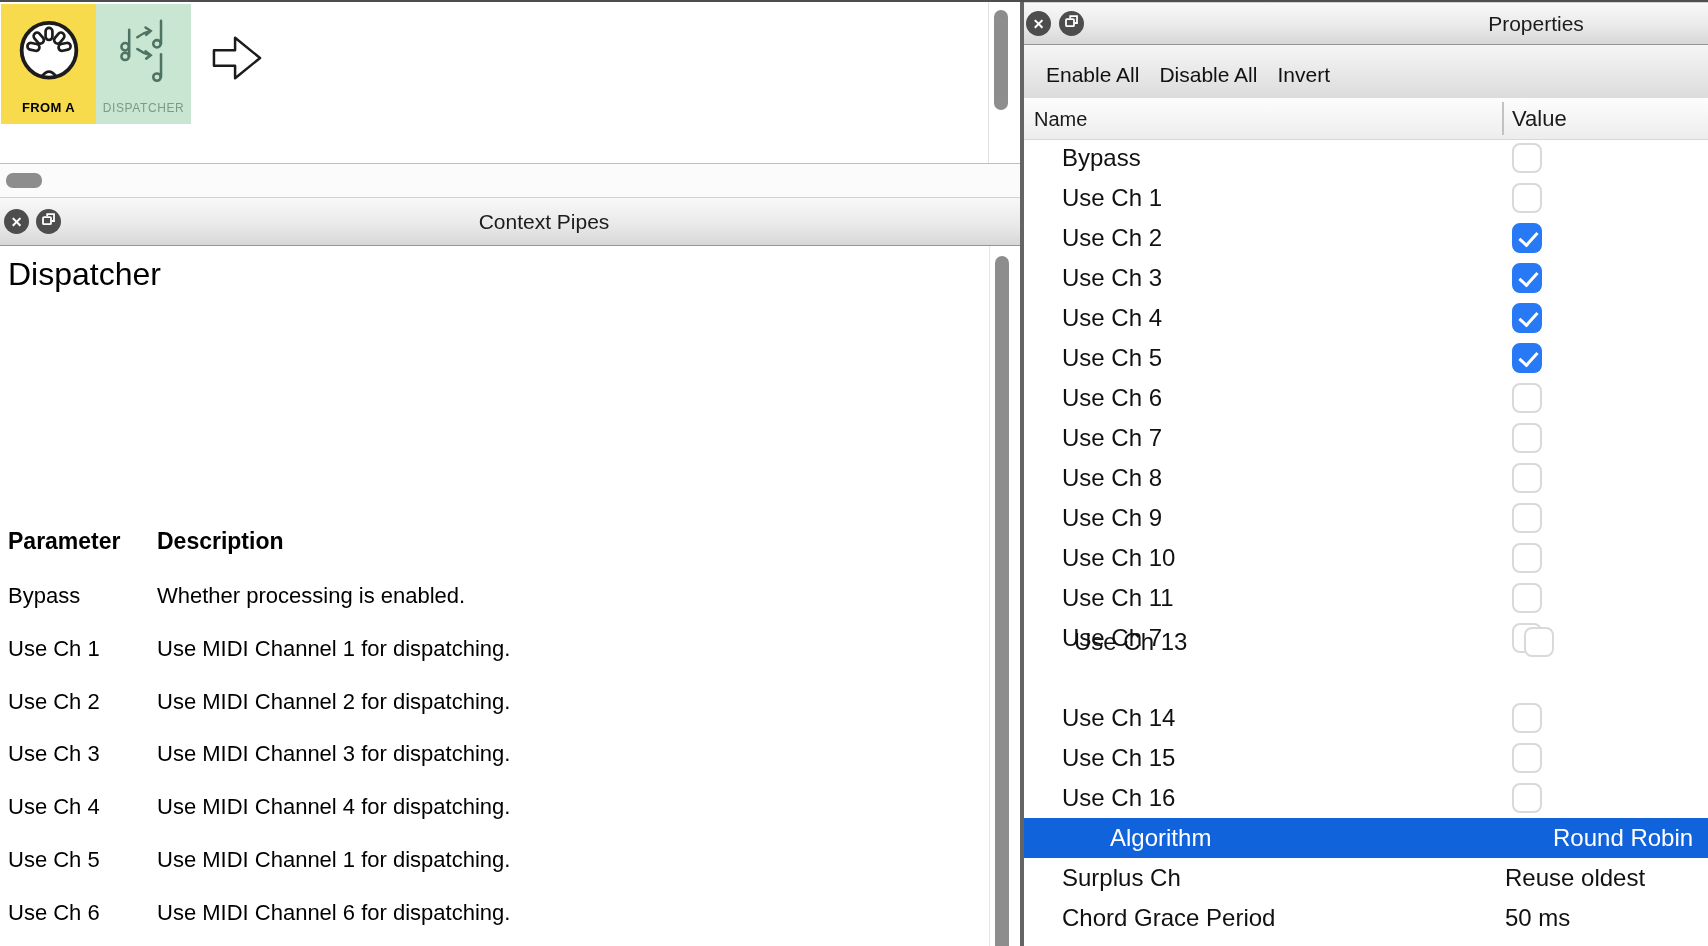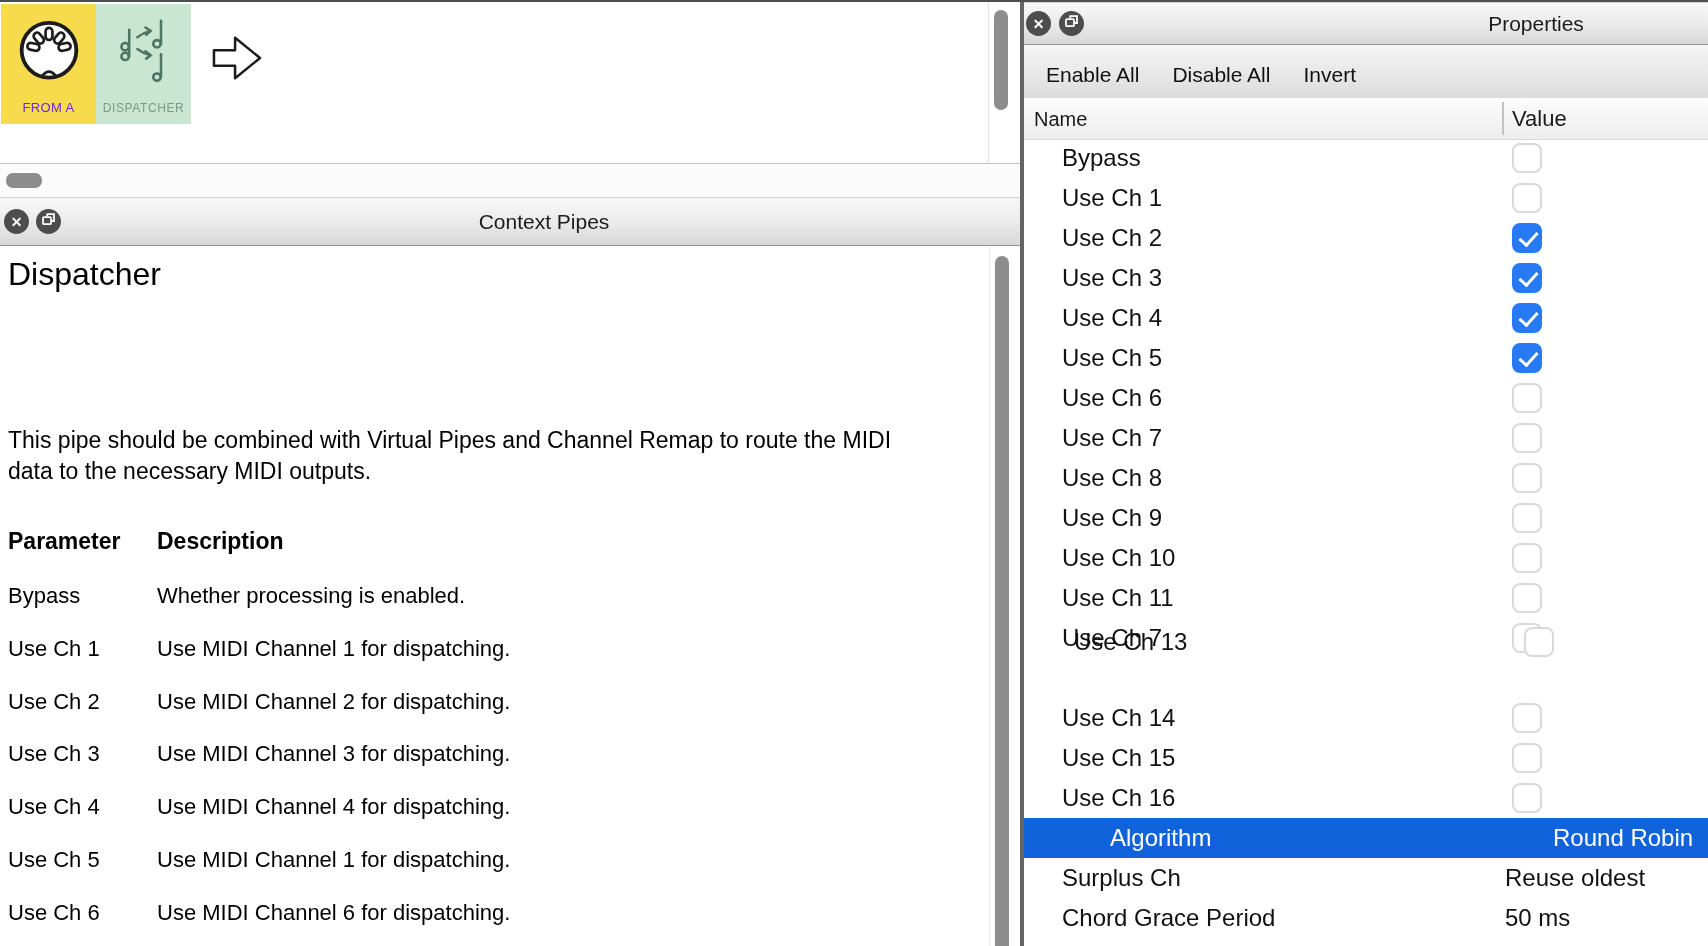--- a/index.html
+++ b/index.html
@@ -53,7 +53,7 @@
   .prop-toolbar{ position:absolute; left:0; right:0; top:43px; height:60px;
     background:linear-gradient(#f5f5f5,#e6e6e6 55%,#d8d8d8);
     border-bottom:1px solid #a6a6a6;
-    display:flex; align-items:center; gap:33px; padding-left:22px; }
+    display:flex; align-items:center; gap:20px; padding-left:22px; }
   .tb-btn{ font-size:21px; color:#111; background:none; border:none; white-space:nowrap;
     font-family:"Liberation Sans", sans-serif; }
   .col-header{ position:absolute; left:0; right:0; top:96px; height:42px;

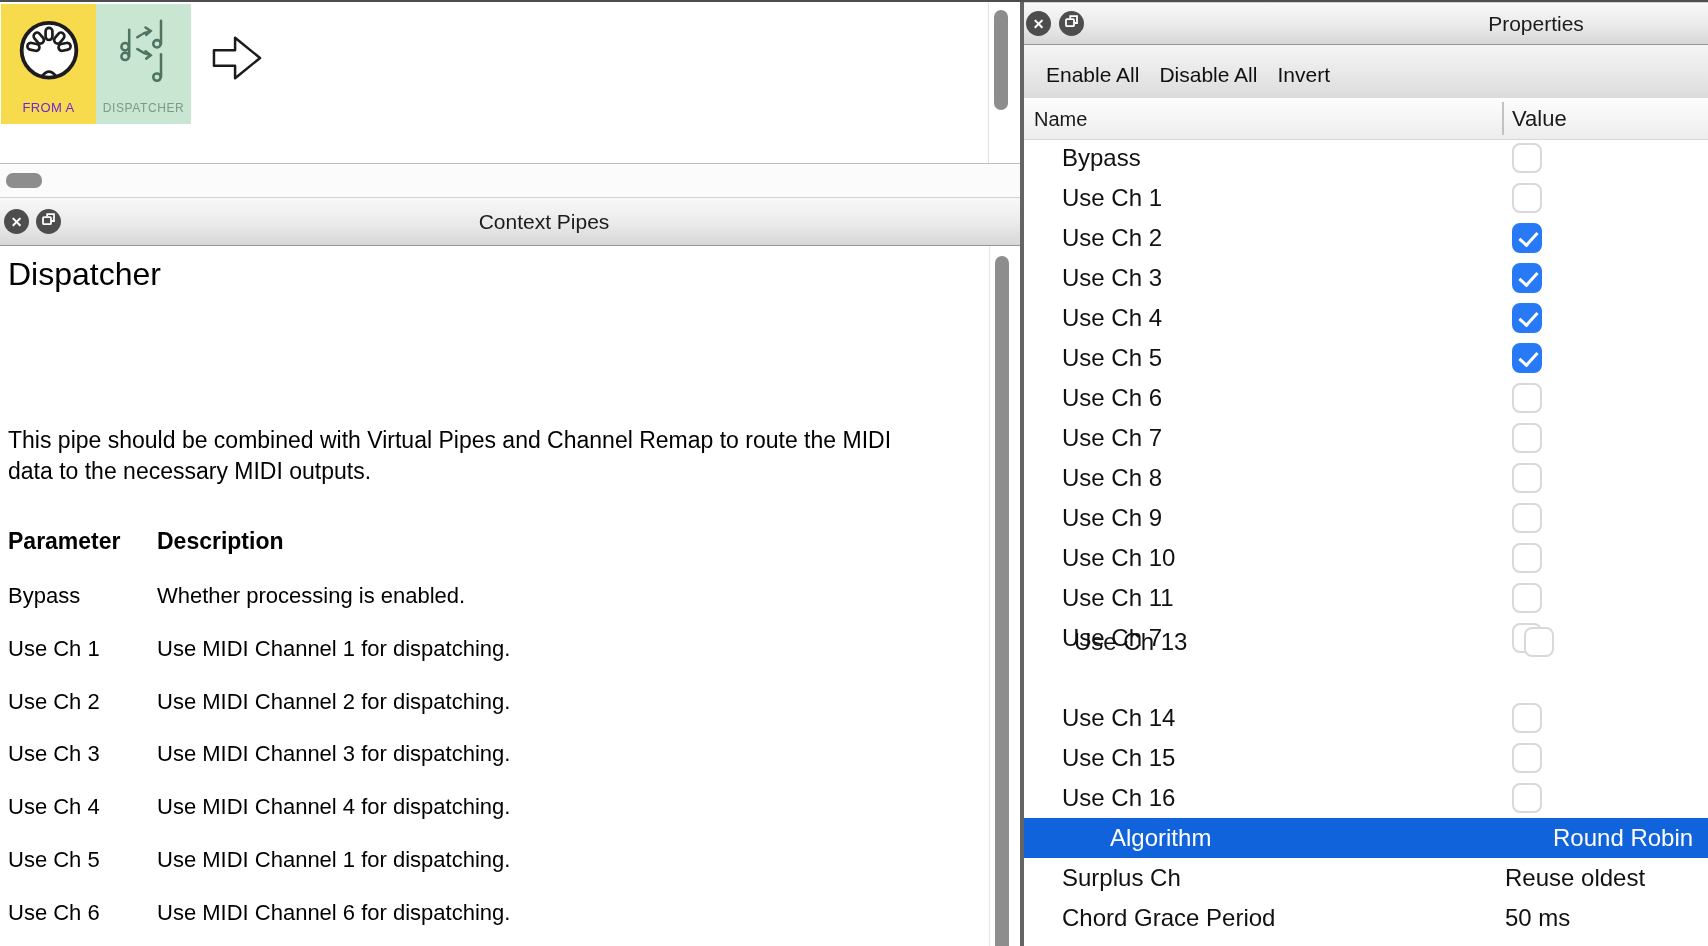--- a/index.html
+++ b/index.html
@@ -27,7 +27,7 @@
   .pipe .pipe-label{ position:absolute; bottom:9px; left:0; right:0; text-align:center;
     font-size:13px; letter-spacing:.4px; }
   .pipe-a{ left:1px; background:#f8db4d; }
-  .pipe-a .pipe-label{ color:#6d28d9; font-weight:normal;margin-top:12px; }
+  .pipe-a .pipe-label{ color:#000000; font-weight:bold;margin-top:12px; }
   .pipe-b{ left:96px; background:#c8e6d2; }
   .pipe-b .pipe-label{ color:#7b9a87; font-size:12px; letter-spacing:.6px; }
   .pipe-icon{ position:absolute; top:6px; left:50%; transform:translateX(-50%); }

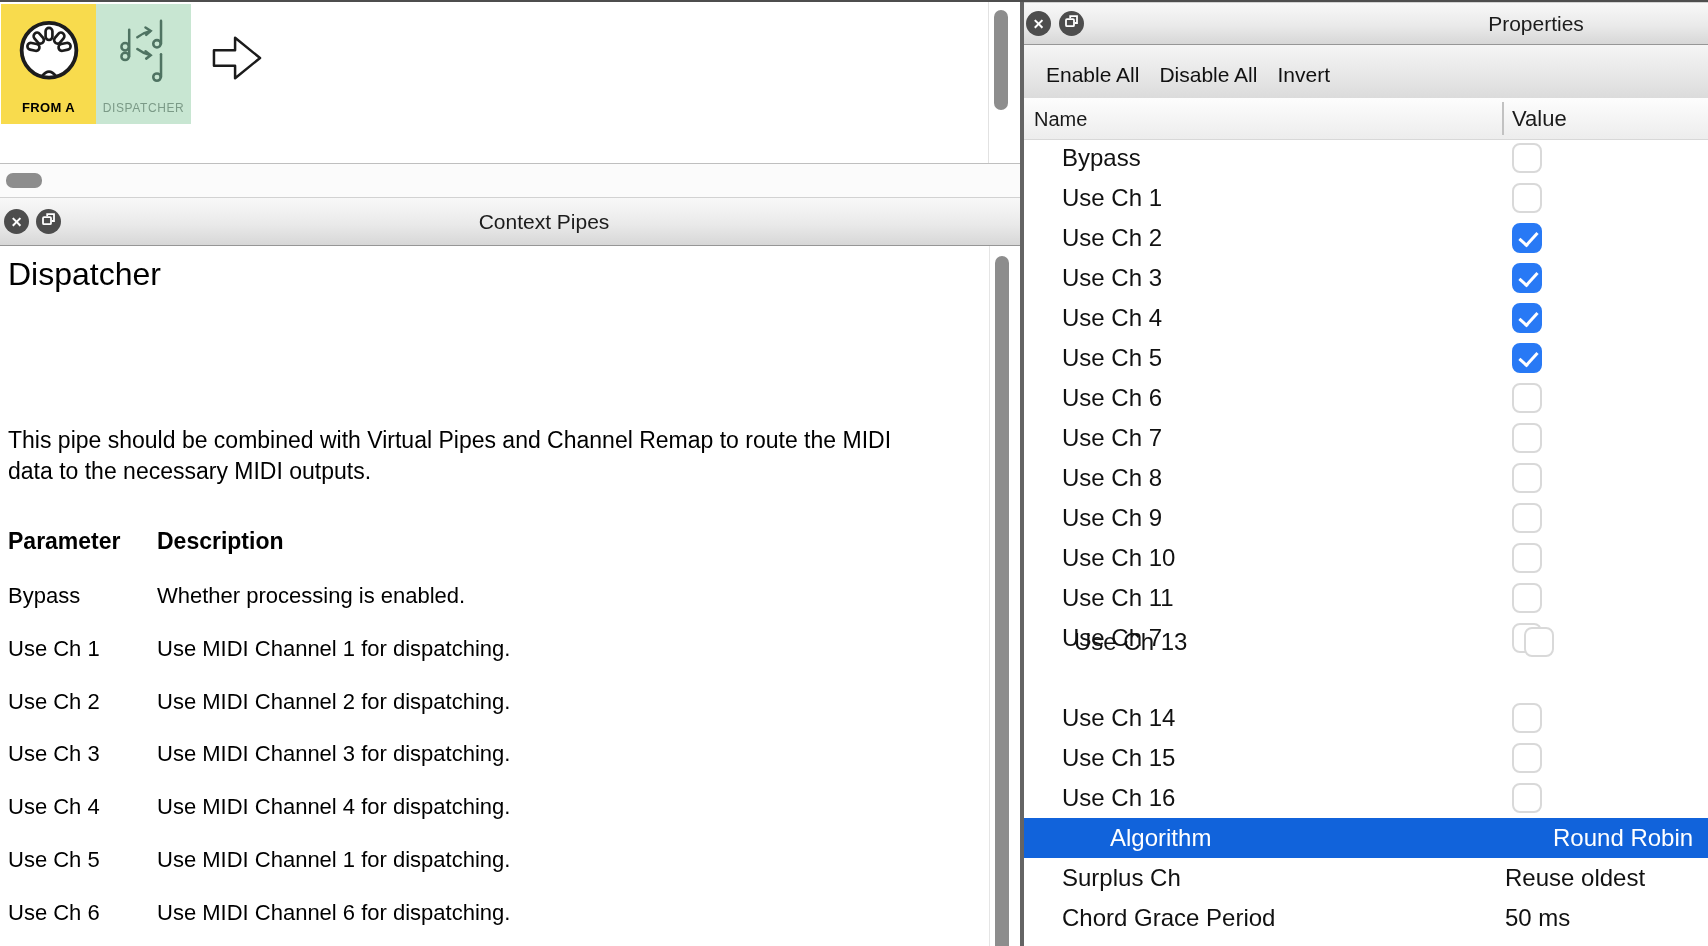--- a/index.html
+++ b/index.html
@@ -143,7 +143,6 @@
 
     <div class="ch-content">
       <div class="ch-heading">Dispatcher</div>
-      <div class="ch-para" style="top:179px;">This pipe should be combined with Virtual Pipes and Channel Remap to route the MIDI data to the necessary MIDI outputs.</div>
       <div id="help-rows">
           <div>
             <span class="help-cell-param help-header" style="top: 282px;">Parameter</span>

